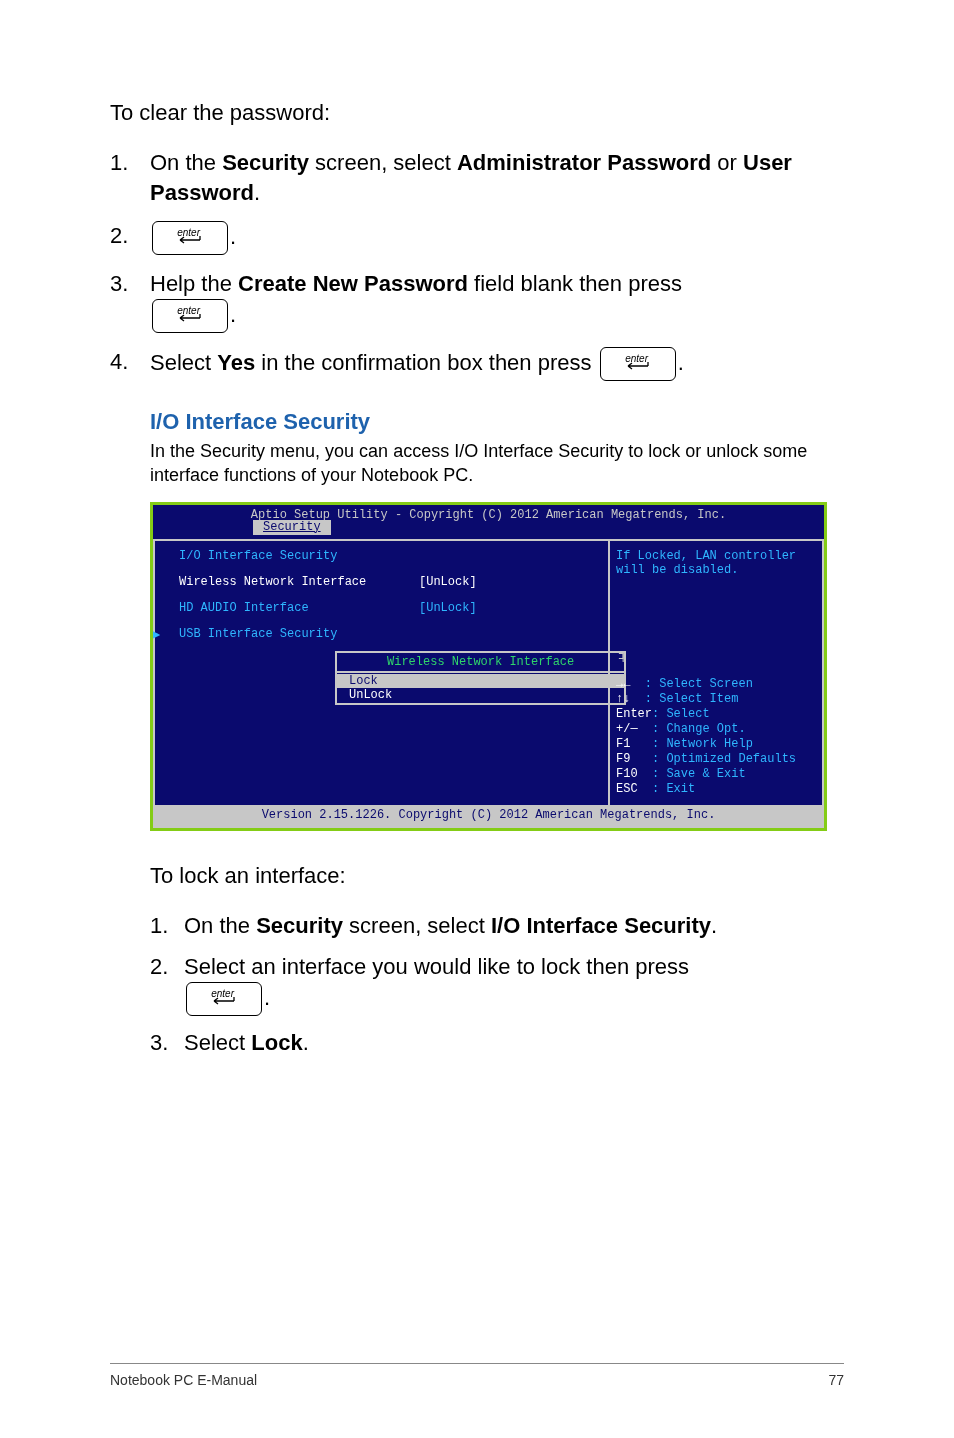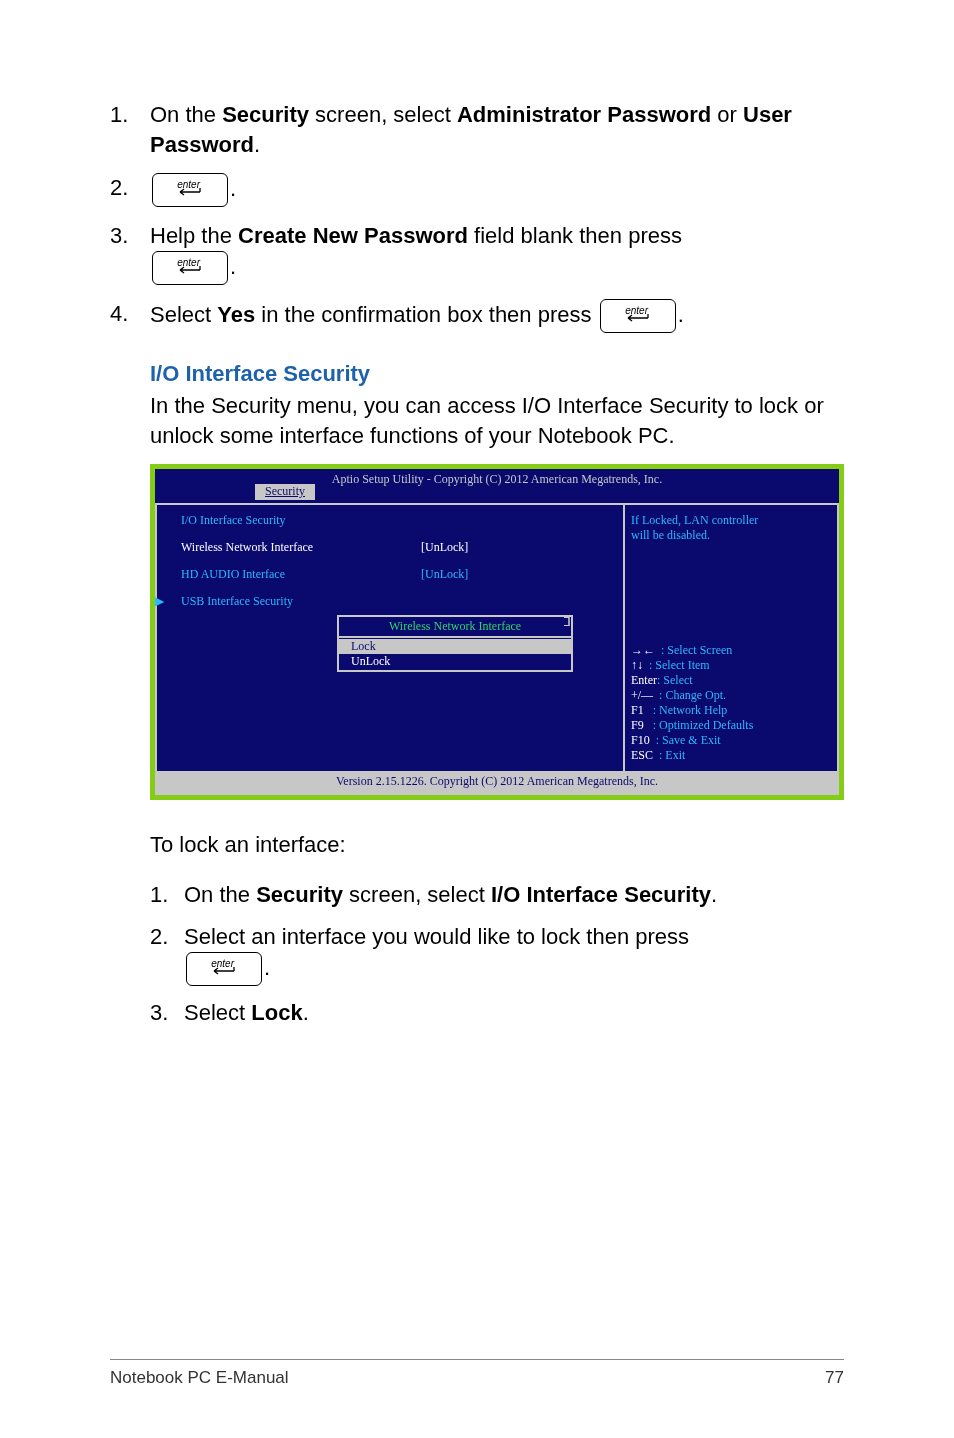--- a/index.html
+++ b/index.html
@@ -205,6 +205,7 @@
 
 <div class="page">
 
+<p class="intro">To clear the password:</p>
 
 <ol class="steps">
   <li>

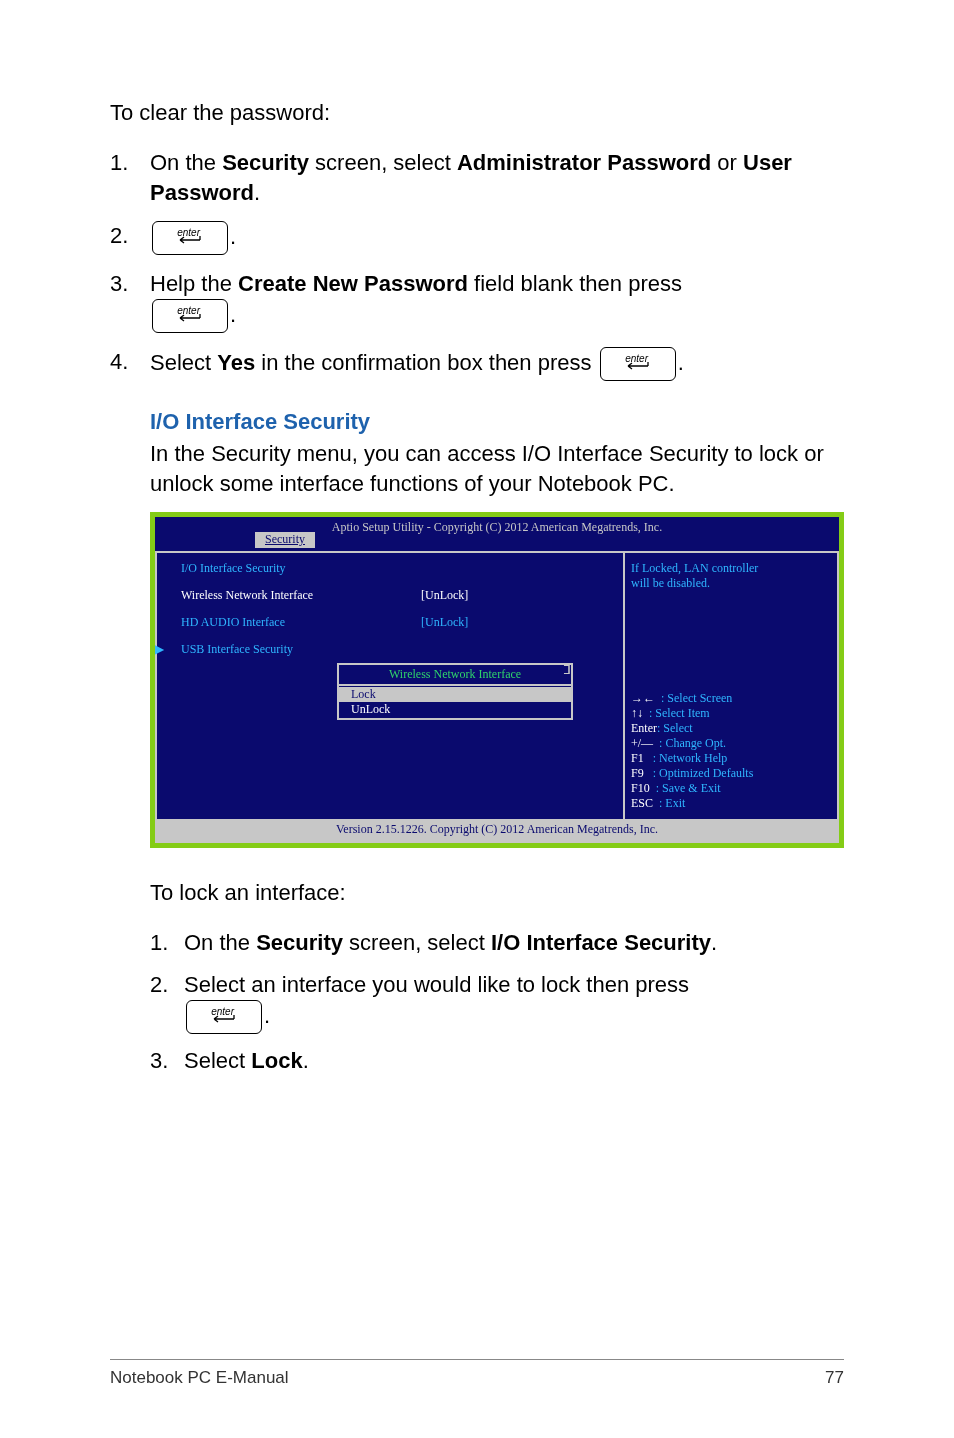--- a/index.html
+++ b/index.html
@@ -63,7 +63,7 @@
     padding-left: 40px;
   }
   p.subtext {
-    font-size: 22px;
+    font-size: 18px;
     margin: 0 0 14px 0;
     padding-left: 40px;
     line-height: 1.35;

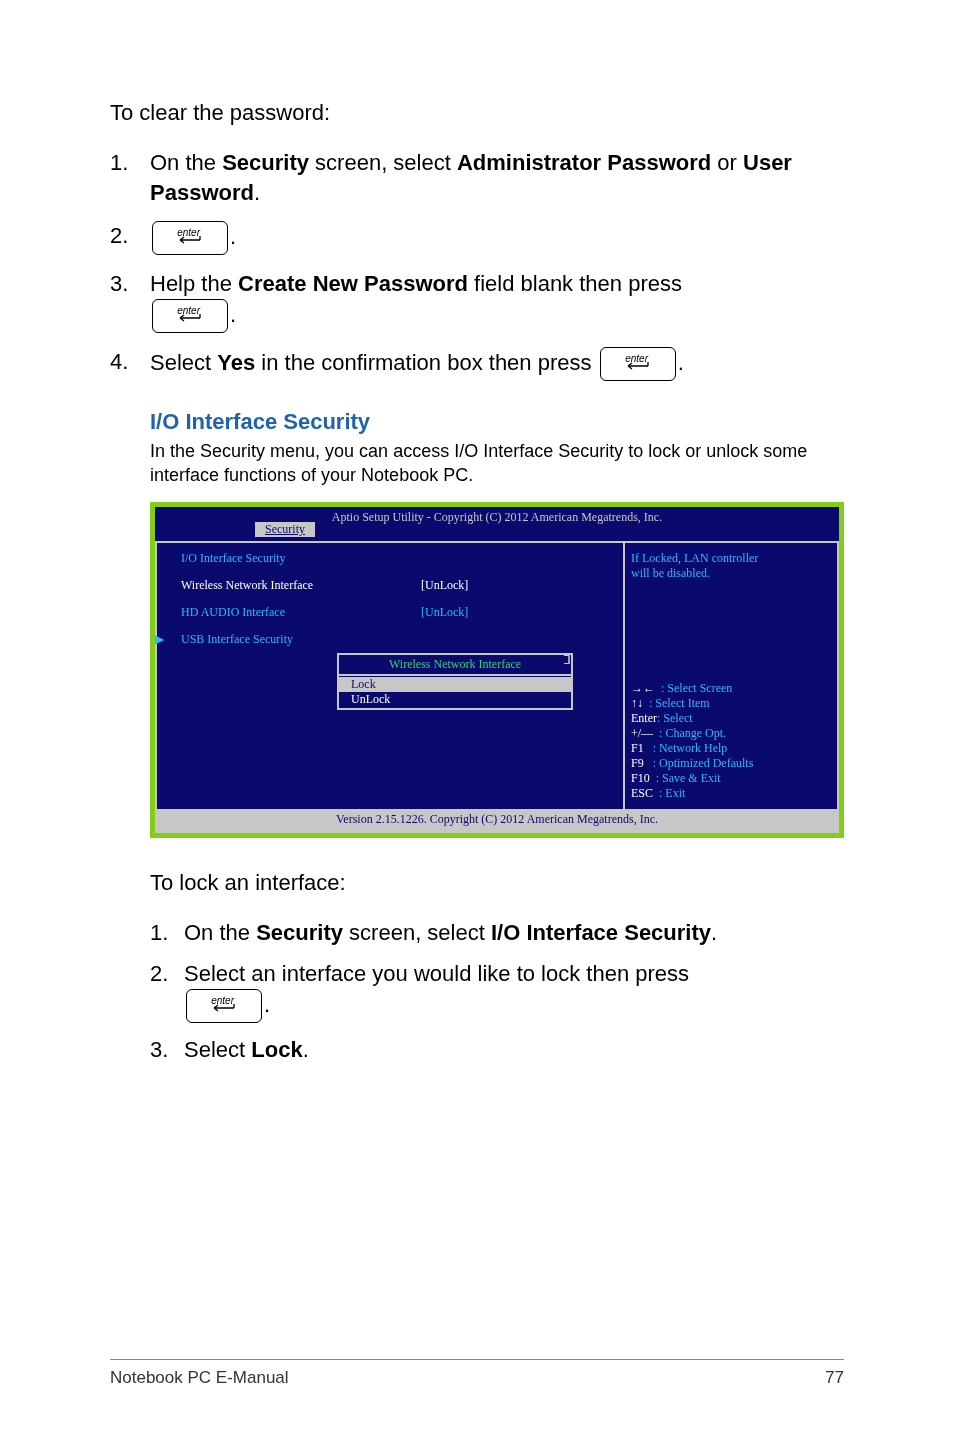--- a/index.html
+++ b/index.html
@@ -69,11 +69,11 @@
     line-height: 1.35;
   }
   .bios {
-    margin: 0 0 32px 40px;
-    font-family: Liberation Serif, serif;
+    margin: 0 17px 32px 40px;
+    font-family: Liberation Mono, monospace;
     font-size: 12px;
     color: #fff;
-    border: 5px solid #84cc16;
+    border: 3px solid #84cc16;
   }
   .bios-header {
     background: #0a0a6e;

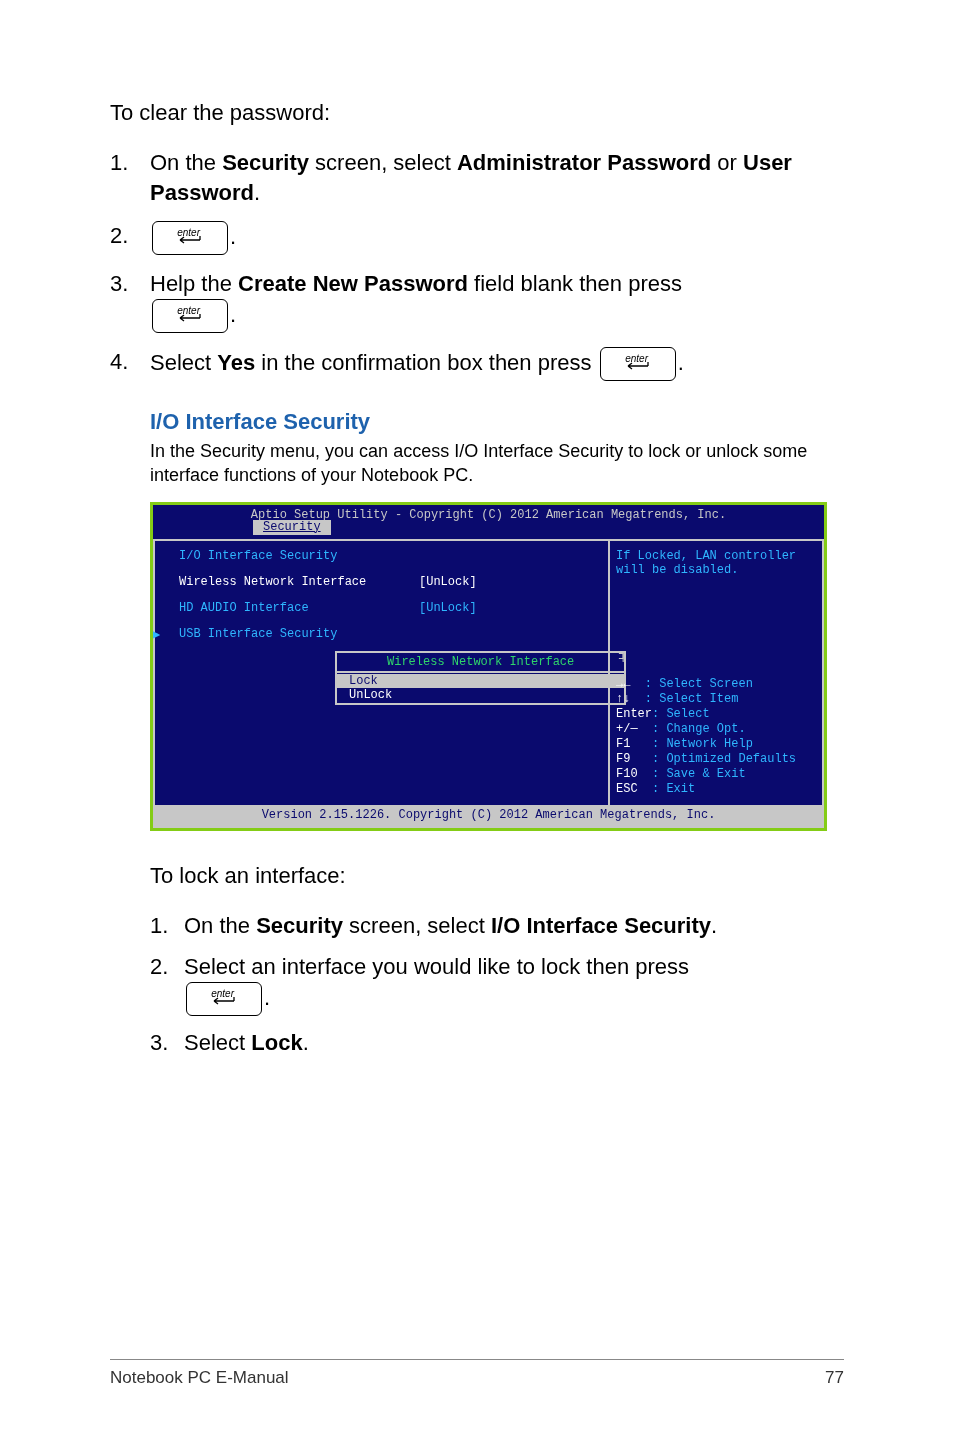--- a/index.html
+++ b/index.html
@@ -196,7 +196,7 @@
     padding-top: 8px;
     display: flex;
     justify-content: space-between;
-    font-size: 17px;
+    font-size: 14px;
     color: #333;
   }
 </style>

